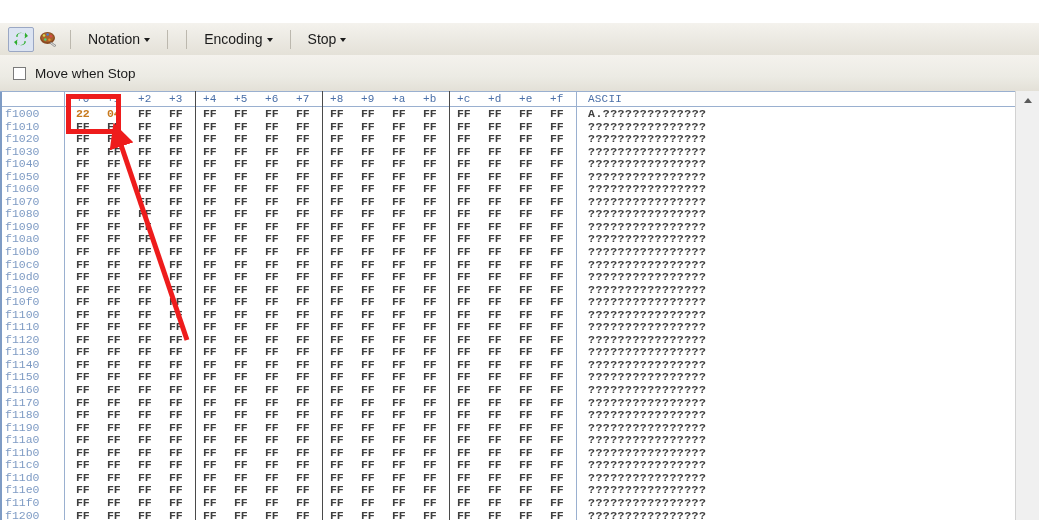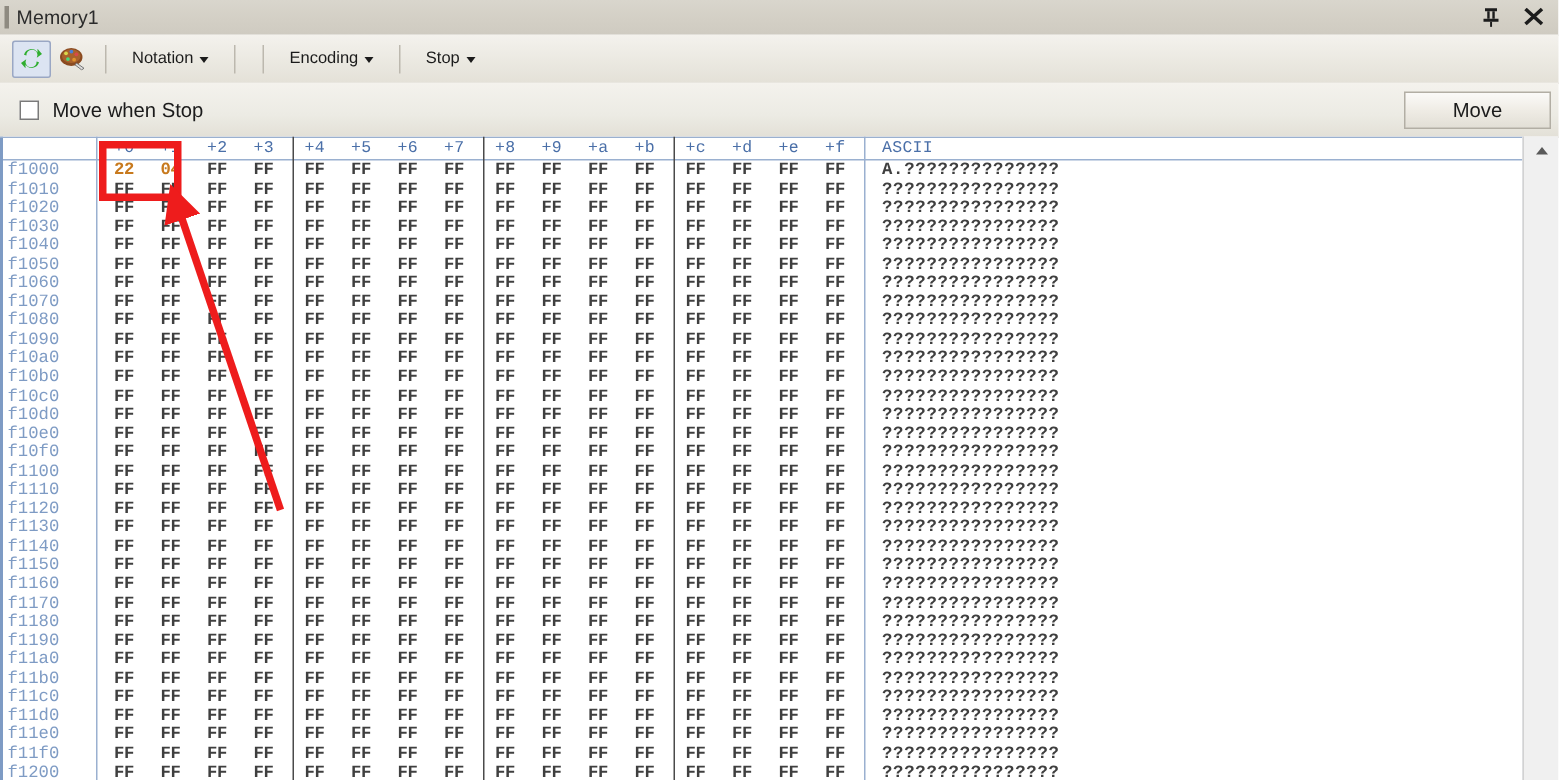--- a/index.html
+++ b/index.html
@@ -135,28 +135,6 @@
 
 <div id="app">
 
-  <div class="titlebar">
-    <div class="tleft">
-      <div class="title-accent"></div>
-      <span class="title-text">Memory1</span>
-    </div>
-    <div class="tright">
-      <div class="winbtn">
-        <svg class="pin-svg" width="12" height="13" viewBox="0 0 12 13">
-          <rect x="2" y="0.5" width="8" height="2" fill="#1c1c1c"></rect>
-          <rect x="3.5" y="2.5" width="1.6" height="5" fill="#1c1c1c"></rect>
-          <rect x="6.9" y="2.5" width="1.6" height="5" fill="#1c1c1c"></rect>
-          <rect x="1" y="7.5" width="10" height="2" fill="#1c1c1c"></rect>
-          <rect x="5.4" y="9.5" width="1.3" height="3.4" fill="#1c1c1c"></rect>
-        </svg>
-      </div>
-      <div class="winbtn">
-        <svg class="close-svg" width="13" height="13" viewBox="0 0 13 13">
-          <path d="M1 1 L12 11 M12 1 L1 11" stroke="#1c1c1c" stroke-width="2.4" fill="none"></path>
-        </svg>
-      </div>
-    </div>
-  </div>
 
   <div class="toolbar">
     <div class="tb-iconbtn pressed">

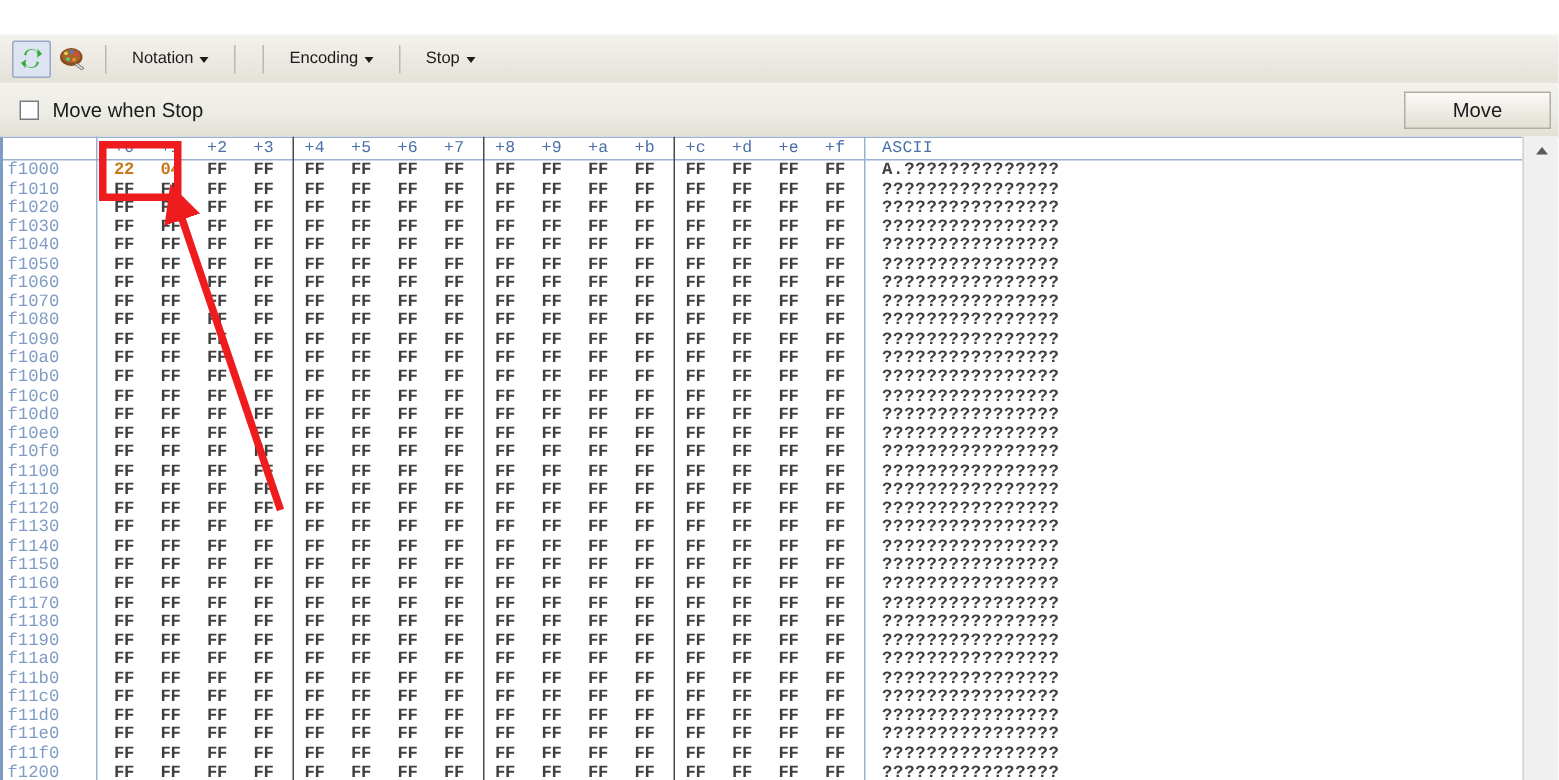--- a/index.html
+++ b/index.html
@@ -43,7 +43,7 @@
   .tb-sep{width:1px;height:19px;background:#bcb8ae;margin:0 8px;}
   .tb-menu{
     height:22px;display:flex;align-items:center;gap:4px;
-    padding:0 7px;font-size:11px;color:#1b1b1b;white-space:nowrap;
+    padding:0 7px;font-size:14px;color:#1b1b1b;white-space:nowrap;
   }
   .caret{
     width:0;height:0;border-left:3.5px solid transparent;border-right:3.5px solid transparent;

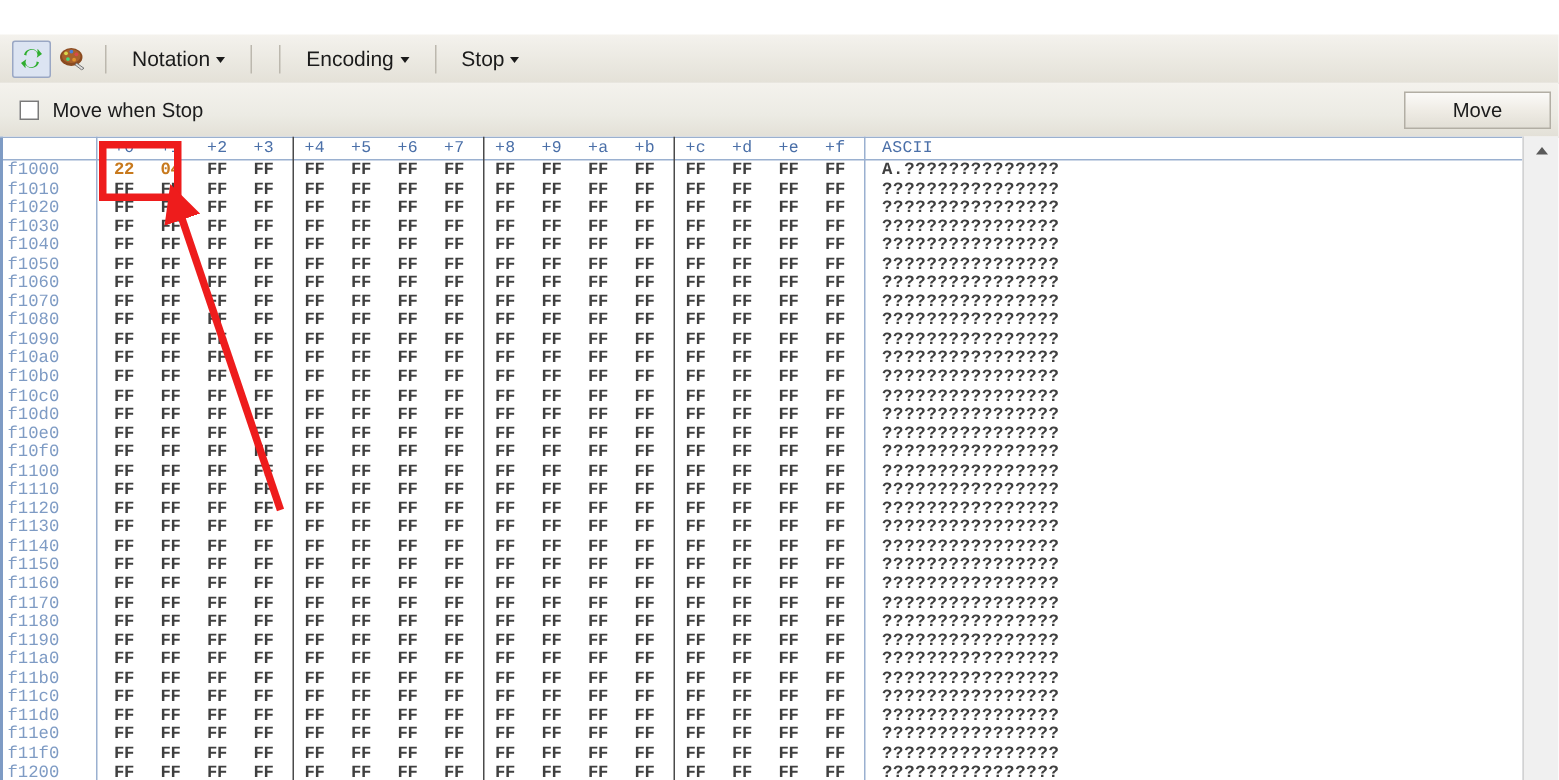--- a/index.html
+++ b/index.html
@@ -177,7 +177,6 @@
     <div class="chk"></div>
     <span class="chk-label">Move when Stop</span>
   </div>
-  <div class="move-btn">Move</div>
 
   <div class="hexview">
     <div class="hv-frame-l"></div>

